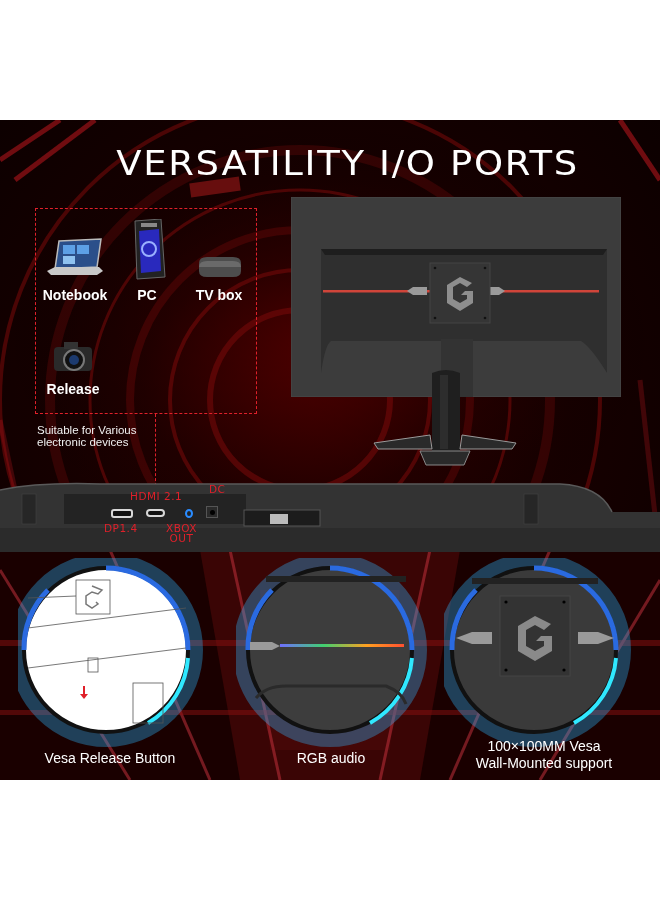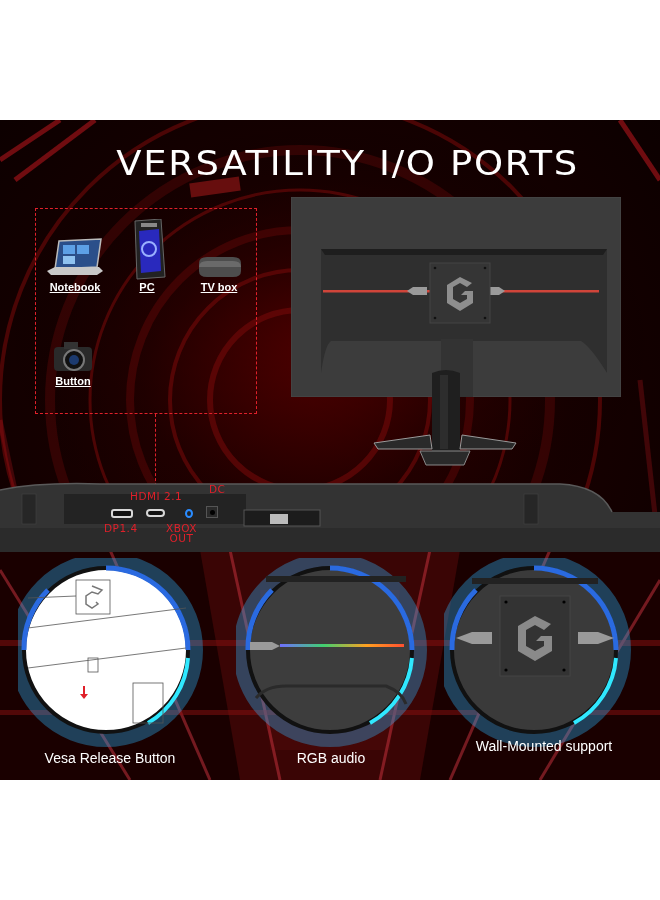--- a/index.html
+++ b/index.html
@@ -29,7 +29,7 @@
   }
   .dev { position: absolute; width: 74px; text-align: center; }
   .dev .ic { height: 56px; display: flex; align-items: flex-end; justify-content: center; }
-  .dev .lbl { color: #fff; font-size: 11px; font-weight: bold; white-space: nowrap; text-decoration: underline; }
+  .dev .lbl { color: #fff; font-size: 14px; font-weight: bold; margin-top: 6px; white-space: nowrap; }
 
   .suitable {
     position: absolute; left: 37px; top: 304px; color: #f0f0f0; font-size: 11.5px; line-height: 12px;

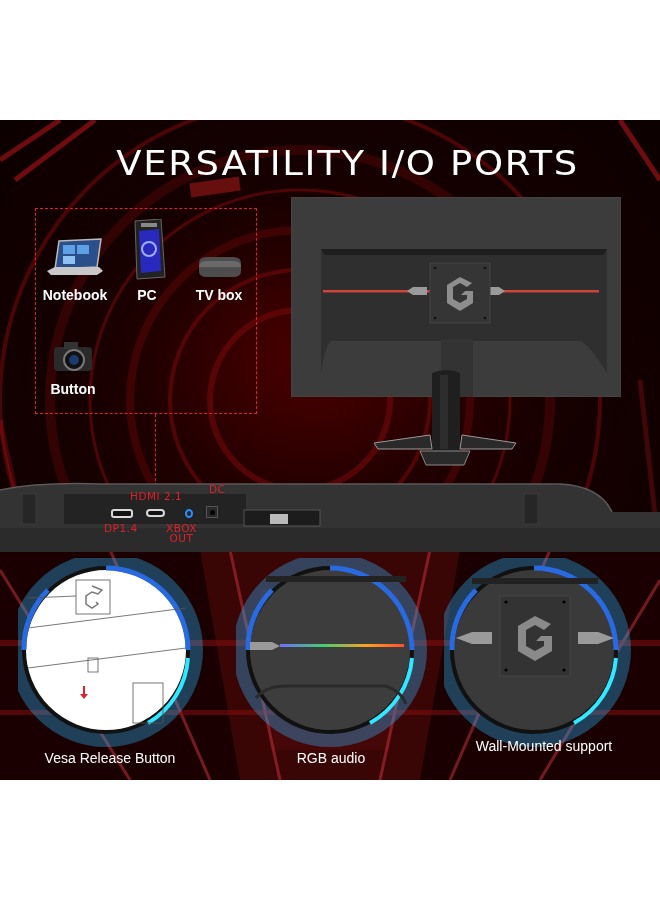--- a/index.html
+++ b/index.html
@@ -141,7 +141,7 @@
           <circle cx="24" cy="21" r="5" fill="#1c3a6e"></circle>
         </svg>
       </div>
-      <div class="lbl">Button</div>
+      <div class="lbl">Release</div>
     </div>
 
 

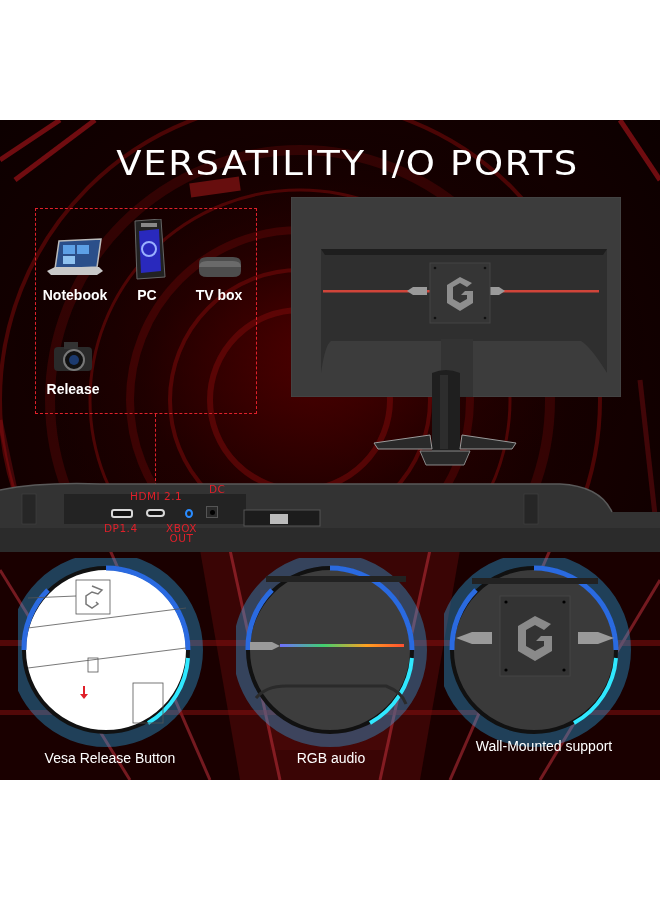--- a/index.html
+++ b/index.html
@@ -148,6 +148,10 @@
   </div>
 
   <div class="leader"></div>
+  <div class="suitable">
+    <div>Suitable for Various</div>
+    <div>electronic devices</div>
+  </div>
 
   <svg class="monitor-back" viewBox="0 0 330 200">
     <rect x="0" y="0" width="330" height="200" fill="#3c3c3c"></rect>

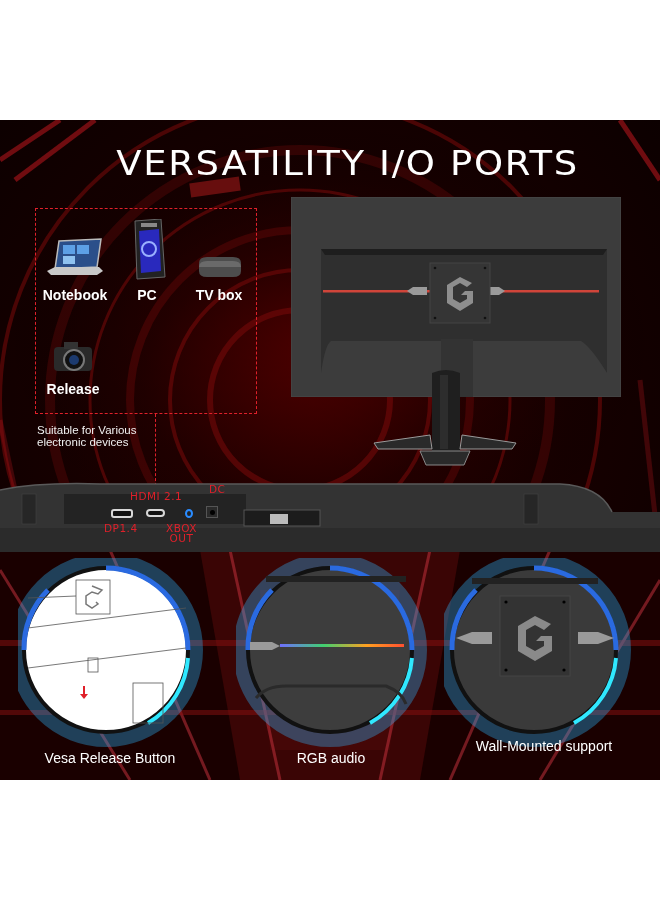--- a/index.html
+++ b/index.html
@@ -272,6 +272,7 @@
   <div class="feature-label" style="left:10px; top:630px; width:200px;">Vesa Release Button</div>
   <div class="feature-label" style="left:231px; top:630px; width:200px;">RGB audio</div>
   <div class="feature-label" style="left:444px; top:618px; width:200px;">
+    <div>100×100MM Vesa</div>
     <div>Wall-Mounted support</div>
   </div>
 </div>

